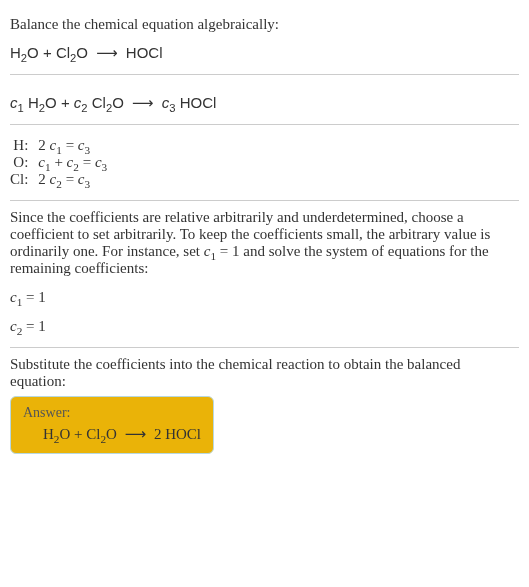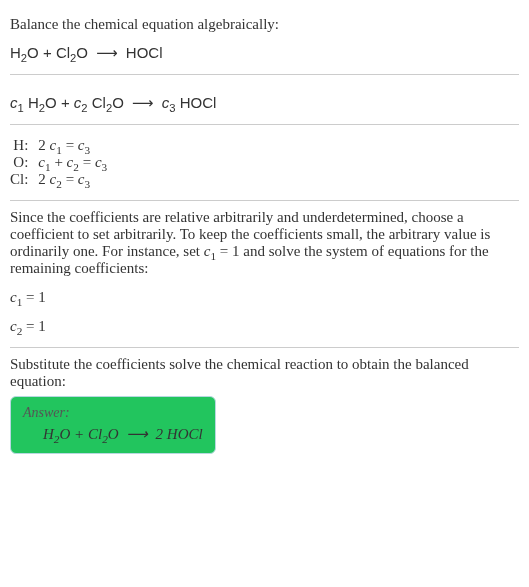--- a/index.html
+++ b/index.html
@@ -115,7 +115,7 @@
 </div>
 
 <div class="section">
-  <div>Substitute the coefficients solve the chemical reaction to obtain the balanced equation:</div>
+  <div>Substitute the coefficients into the chemical reaction to obtain the balanced equation:</div>
   <div class="answer-box">
     <div class="answer-label">Answer:</div>
     <div class="answer-eq">

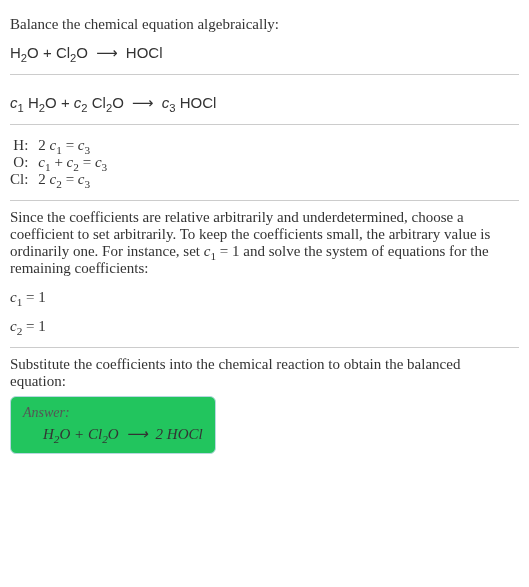--- a/index.html
+++ b/index.html
@@ -50,14 +50,13 @@
       margin-top: 12px;
     }
     .answer-box {
-      background: #22c55e;
+      background: #eab308;
       border: 1px solid #b8d8e0;
       border-radius: 6px;
       padding: 8px 12px 10px 12px;
       margin-top: 6px;
       display: inline-block;
       min-width: 200px;
-      font-style: italic;
     }
     .answer-label {
       font-size: 14px;

